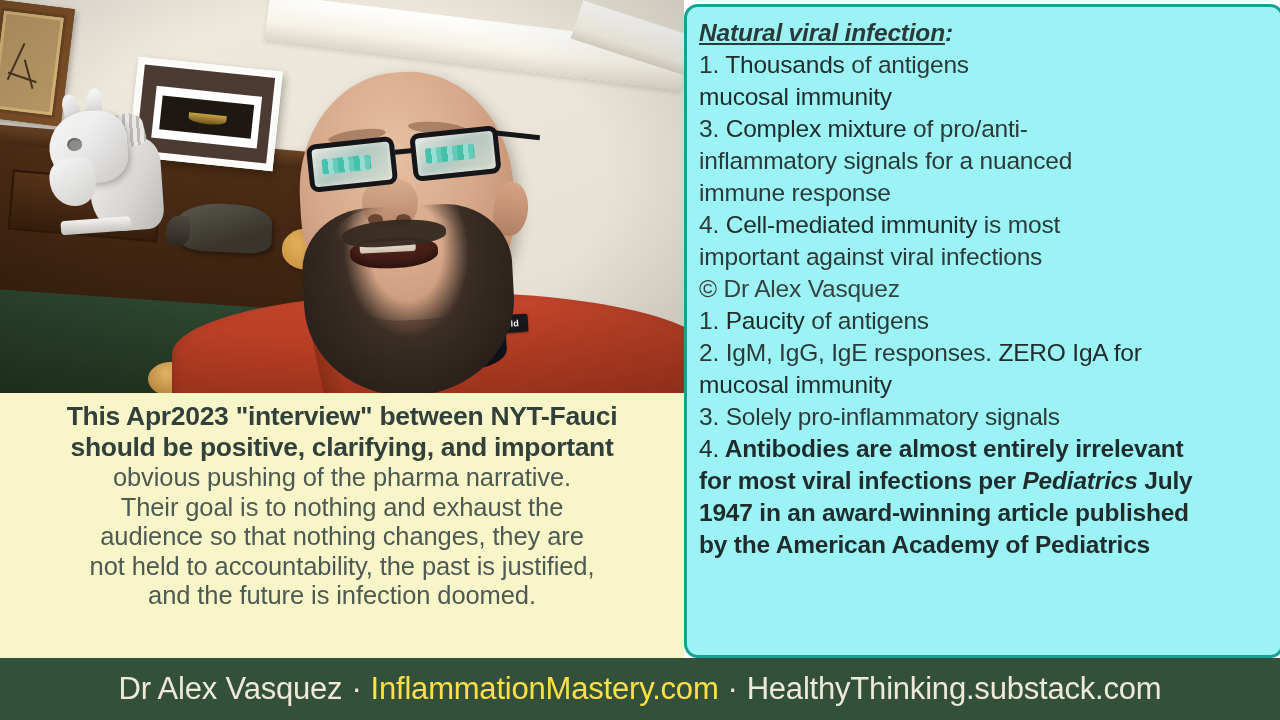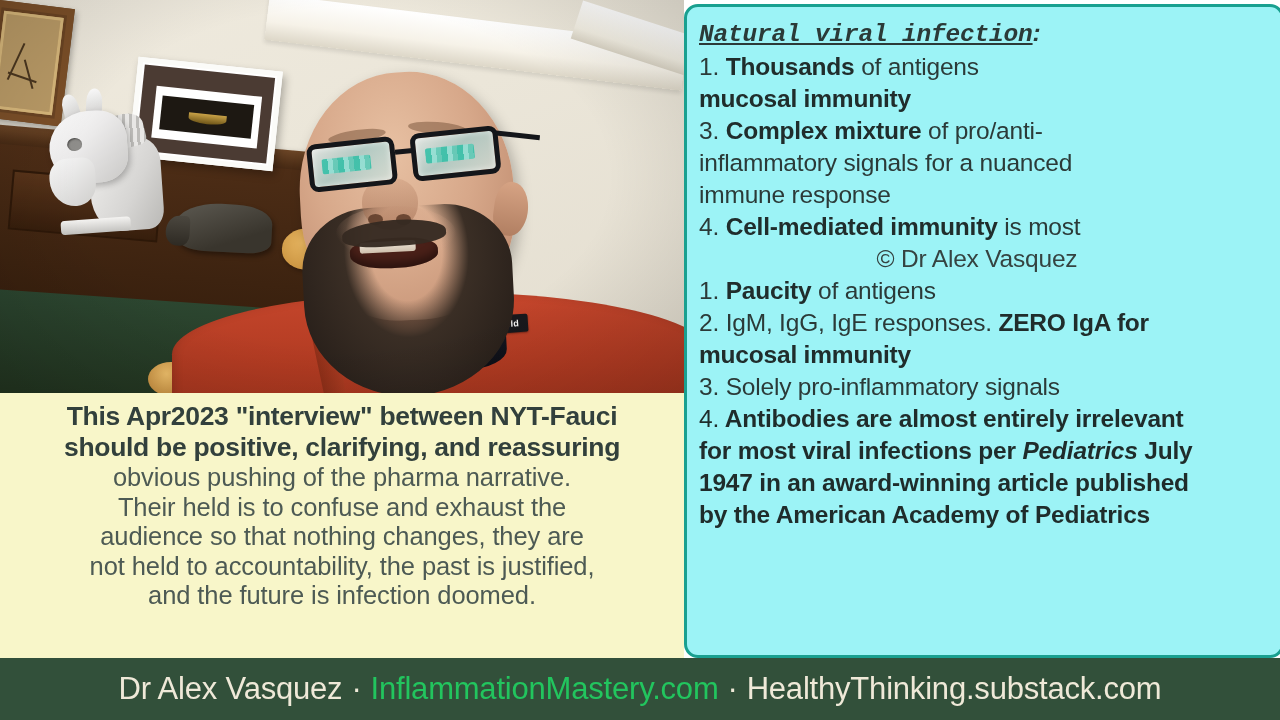--- a/index.html
+++ b/index.html
@@ -342,7 +342,7 @@
     font-weight: 700;
     font-style: italic;
   }
-  #info-panel .sec-head .u { text-decoration: underline; font-family: Liberation Mono, monospace; }
+  #info-panel .sec-head .u { text-decoration: underline; }
   #info-panel .line { }
   #info-panel b { font-weight: 700; color: #202d2c; margin-top: 36px; }
   #info-panel i { font-style: italic; }

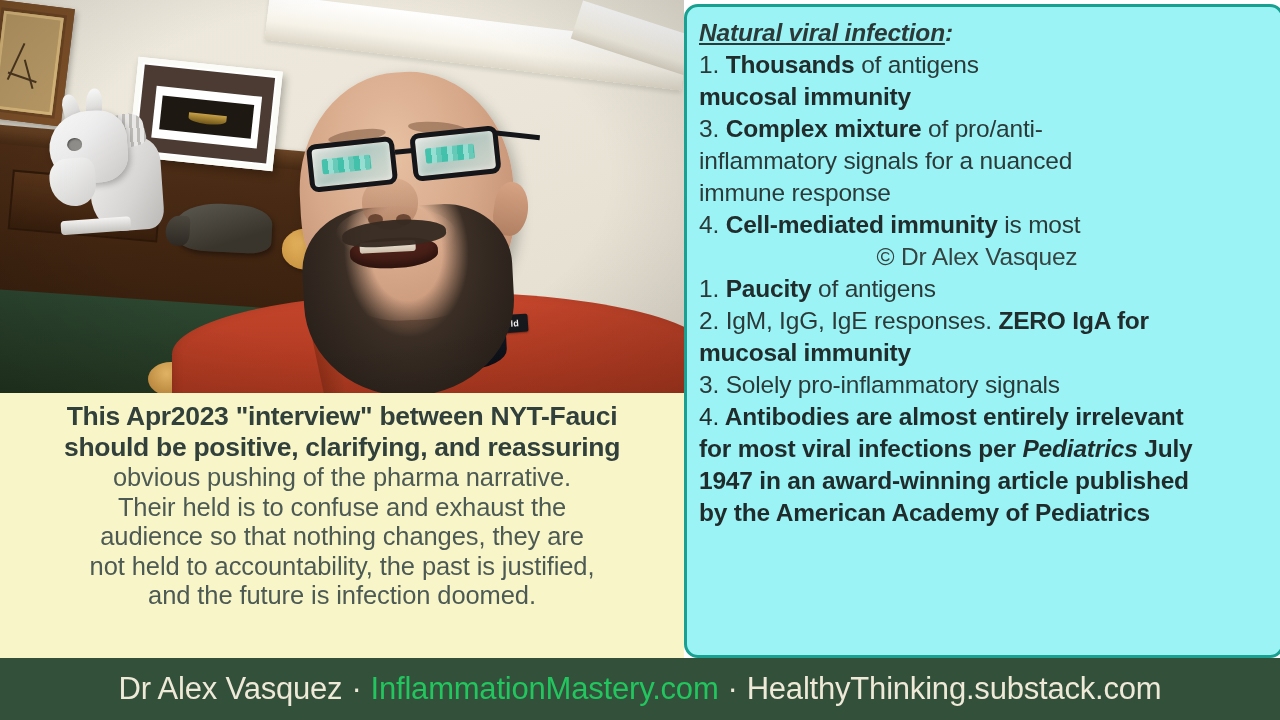--- a/index.html
+++ b/index.html
@@ -344,7 +344,7 @@
   }
   #info-panel .sec-head .u { text-decoration: underline; }
   #info-panel .line { }
-  #info-panel b { font-weight: 700; color: #202d2c; margin-top: 36px; }
+  #info-panel b { font-weight: 400; color: #202d2c; margin-top: 36px; }
   #info-panel i { font-style: italic; }
   #info-panel .copyright {
     text-align: center;

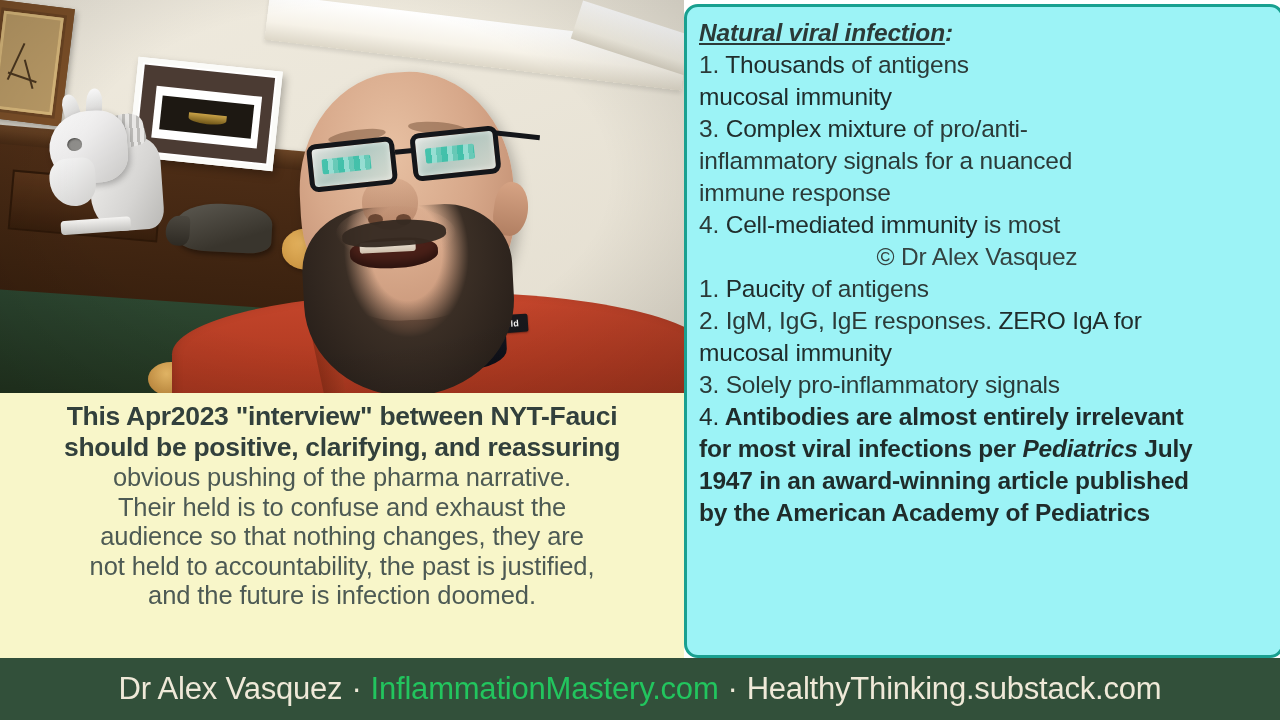--- a/index.html
+++ b/index.html
@@ -502,6 +502,7 @@
       <b>Cell-mediated immunity</b><span> is most</span>
     </div>
 
+    <div class="line">important against viral infections</div>
 
     <div class="line copyright">© Dr Alex Vasquez</div>
 

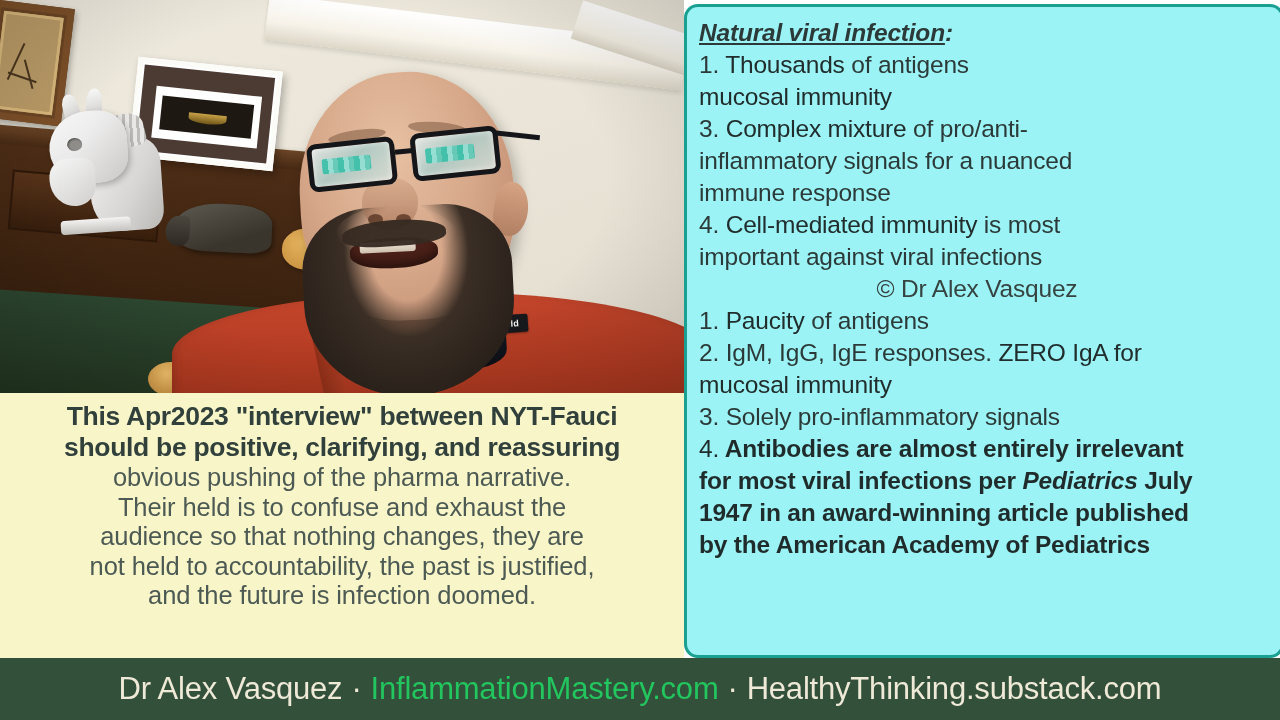--- a/index.html
+++ b/index.html
@@ -347,7 +347,7 @@
   #info-panel b { font-weight: 400; color: #202d2c; margin-top: 36px; }
   #info-panel i { font-style: italic; }
   #info-panel .copyright {
-    text-align: center;
+    text-align: left;
     padding-right: 14px;
     color: #35४3; color: #354341;
   }

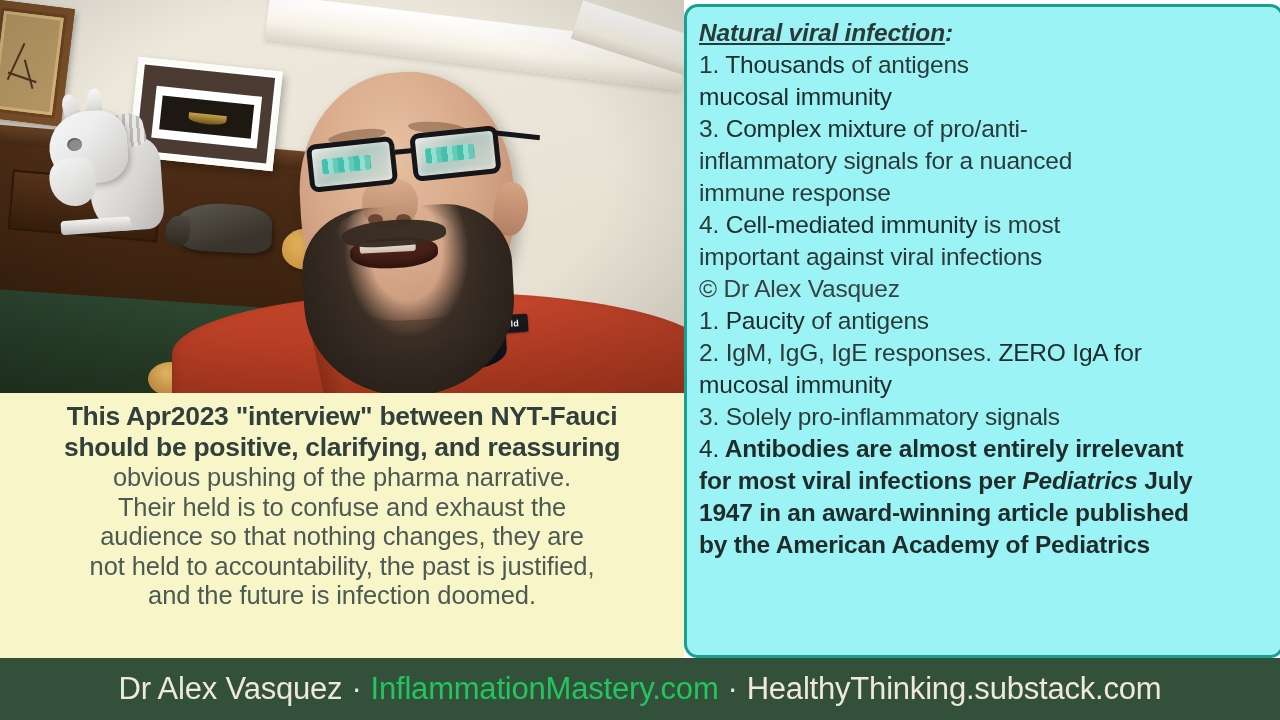--- a/index.html
+++ b/index.html
@@ -463,7 +463,7 @@
 
   <div id="caption-panel">
     <div class="cap-bold">This Apr2023 "interview" between NYT-Fauci</div>
-    <div class="cap-bold">should be positive, clarifying, and reassuring</div>
+    <div class="cap-bold">should be positive, clarifying, and important</div>
     <div class="cap-rest">
       <div>obvious pushing of the pharma narrative.</div>
       <div>Their held is to confuse and exhaust the</div>

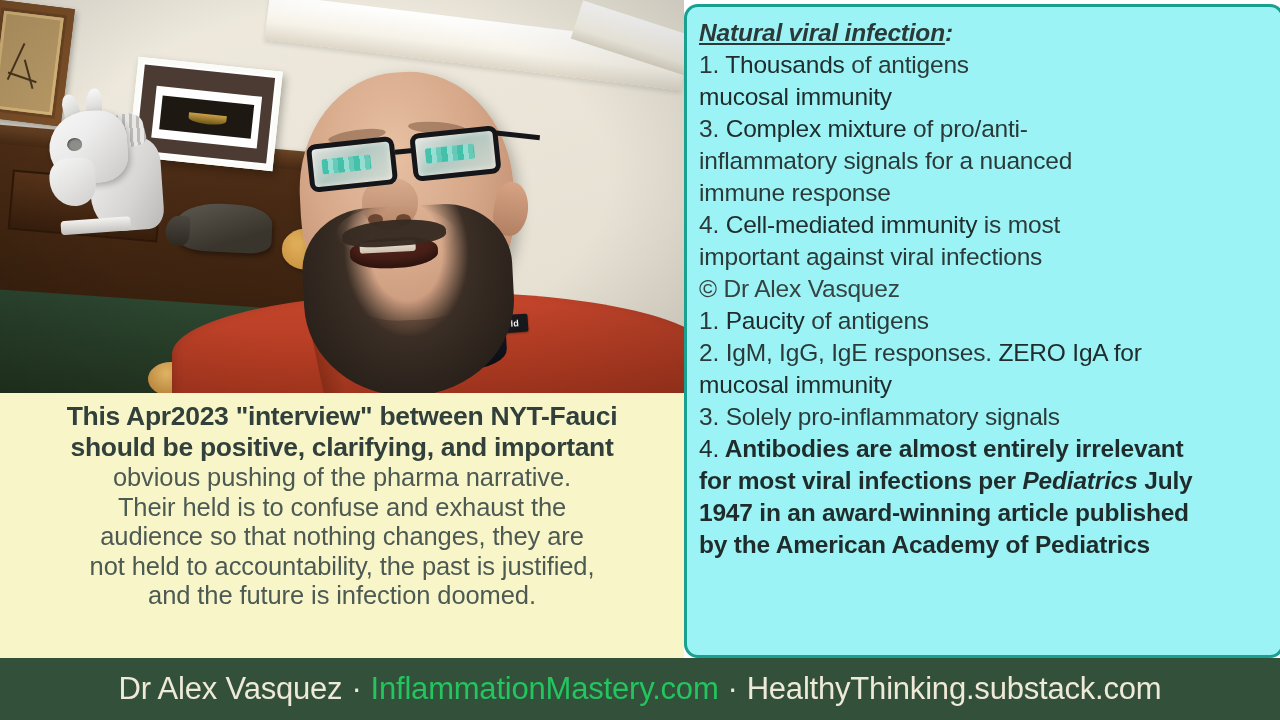--- a/index.html
+++ b/index.html
@@ -466,7 +466,7 @@
     <div class="cap-bold">should be positive, clarifying, and important</div>
     <div class="cap-rest">
       <div>obvious pushing of the pharma narrative.</div>
-      <div>Their held is to confuse and exhaust the</div>
+      <div>Their goal is to nothing and exhaust the</div>
       <div>audience so that nothing changes, they are</div>
       <div>not held to accountability, the past is justified,</div>
       <div>and the future is infection doomed.</div>

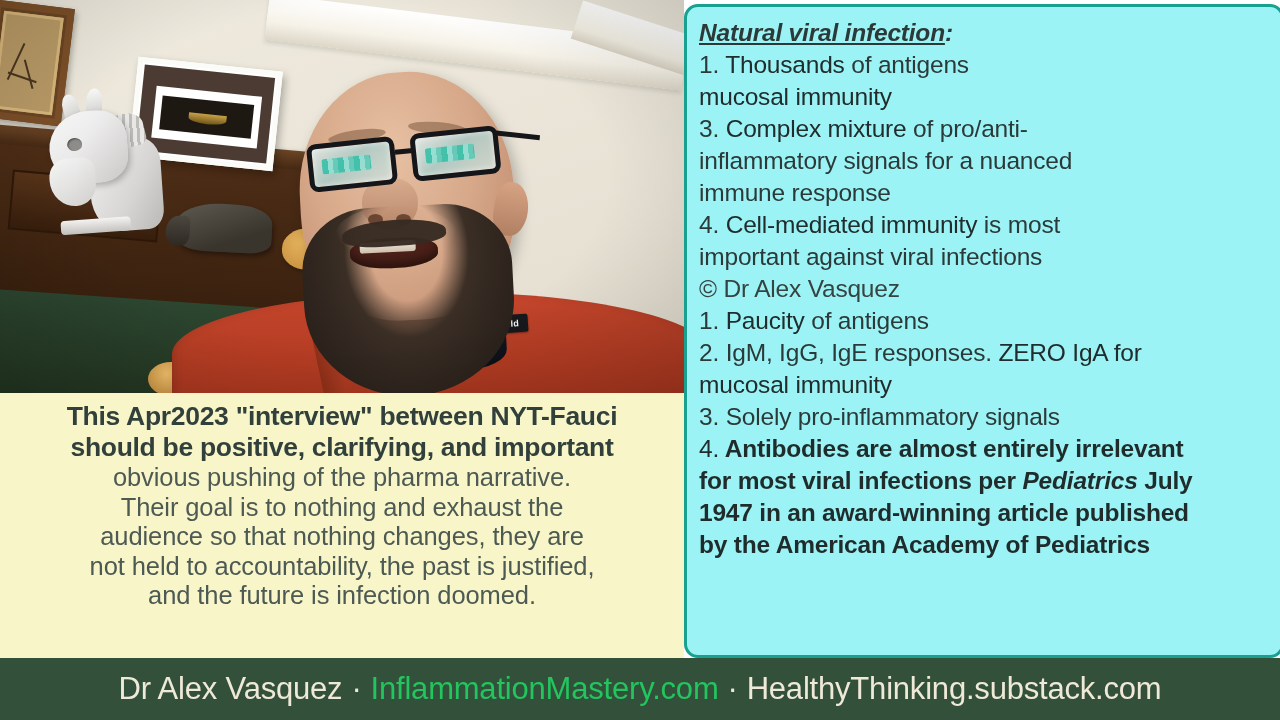--- a/index.html
+++ b/index.html
@@ -372,7 +372,7 @@
   }
   #footer .name { color: #efe9d8; }
   #footer .sep { color: #efe9d8; padding: 0 9px; }
-  #footer .link { color: #22c55e; }
+  #footer .link { color: #fde047; }
   #footer .site2 { color: #efe9d8; }
 </style>
 </head>

